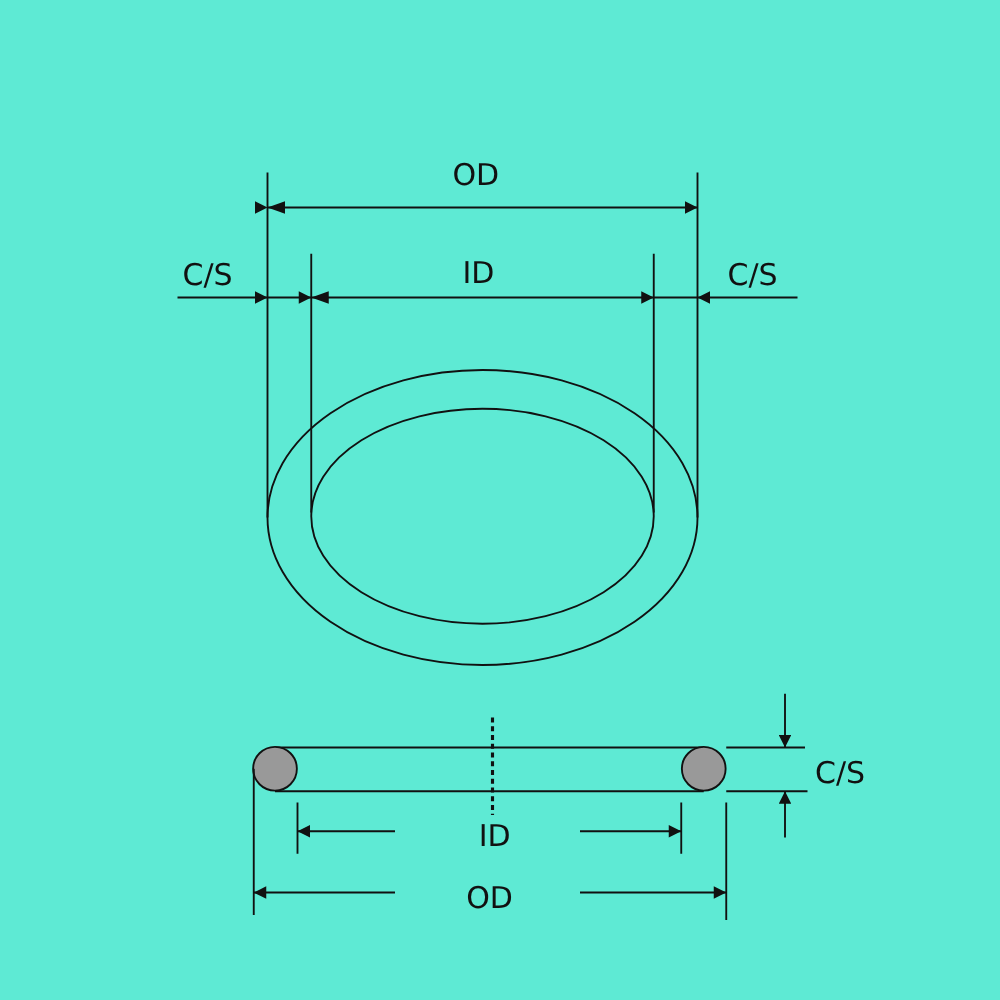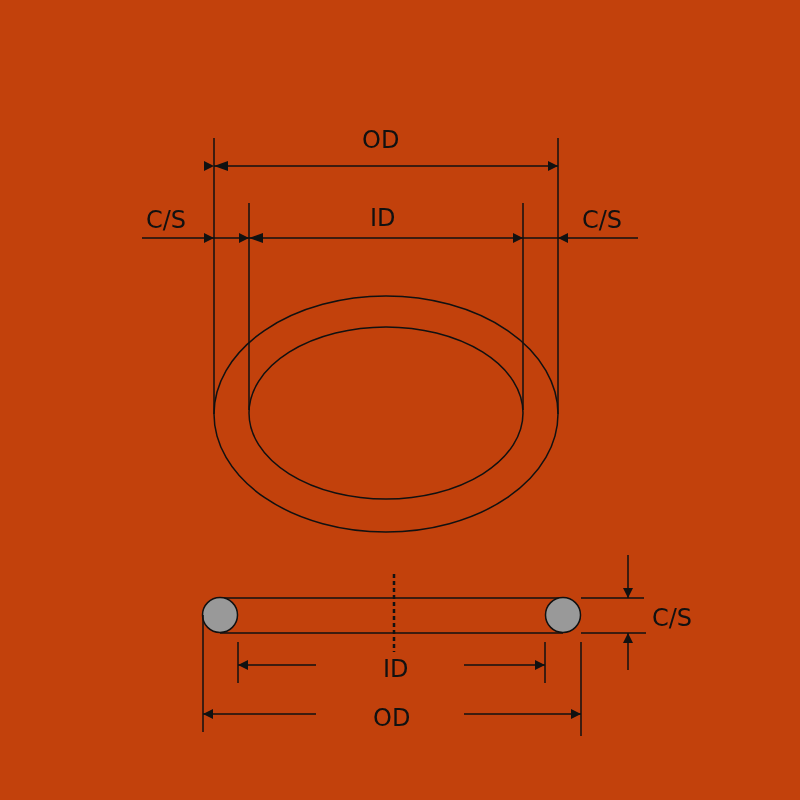--- a/index.html
+++ b/index.html
@@ -3,7 +3,7 @@
 <meta charset="utf-8">
 <style>
 html,body{margin:0;padding:0;background:#fff;}
-#stage{position:relative;width:800px;height:800px;background:#c2410c;}
+#stage{position:relative;width:800px;height:800px;background:#5eead4;}
 svg{position:absolute;left:0;top:0;}
 .lbl{font-family:"DejaVu Sans",sans-serif;font-size:24px;fill:#111;}
 </style>

